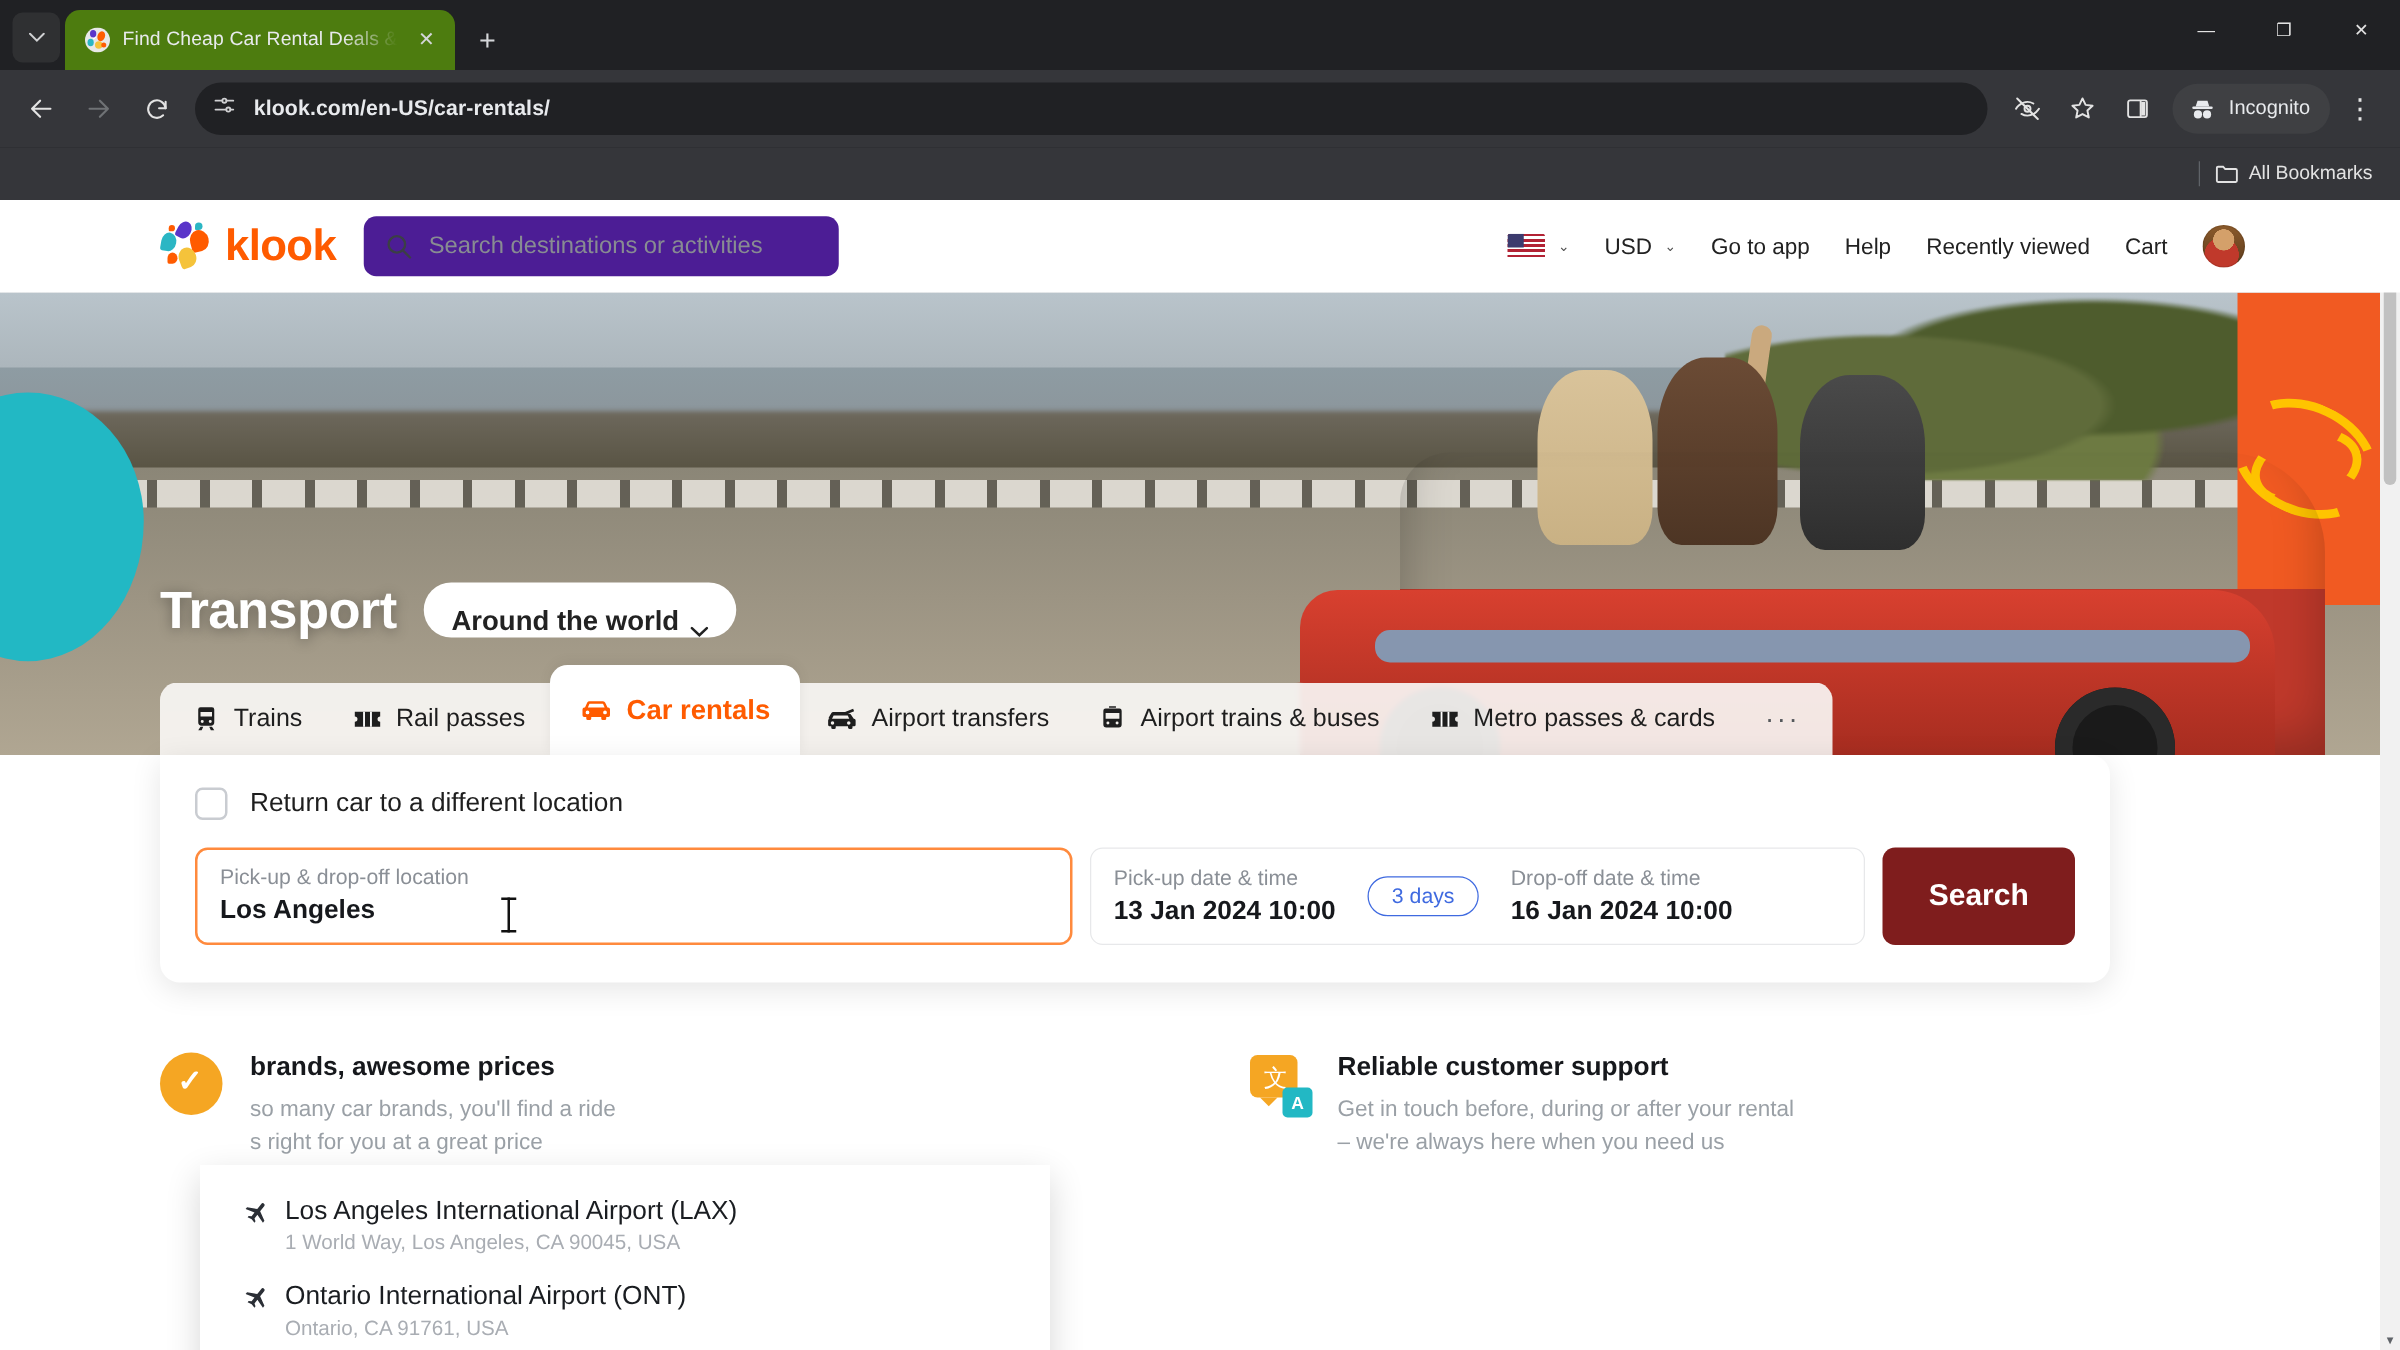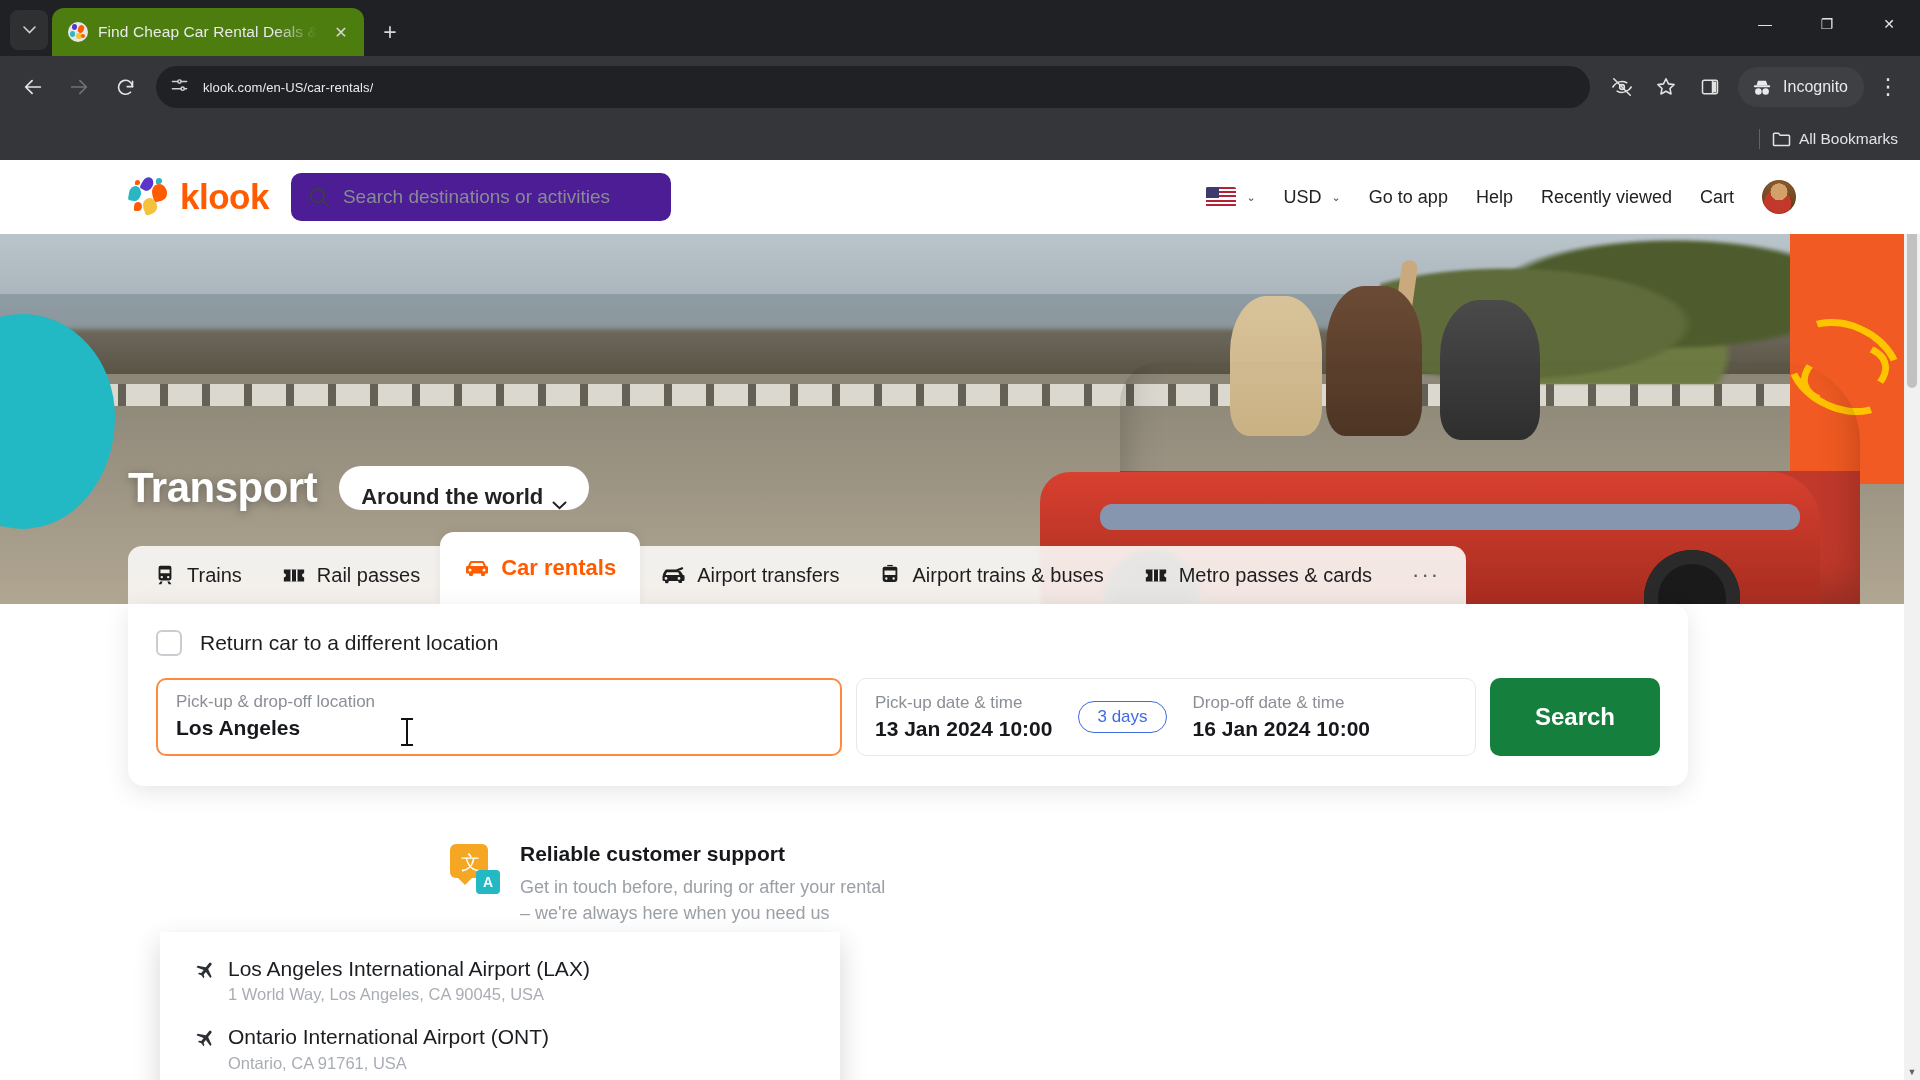--- a/index.html
+++ b/index.html
@@ -82,7 +82,7 @@
     margin: 0 8px 0 6px; min-width: 0;
   }
   .omnibox .url {
-    color: #e8eaed; font-size: 13px; white-space: nowrap; overflow: hidden; letter-spacing:.1px;
+    color: #e8eaed; font-size: 17px; white-space: nowrap; overflow: hidden; letter-spacing:.1px;font-weight:bold;
   }
   .tb-icon {
     width: 40px; height: 40px; border-radius: 50%;

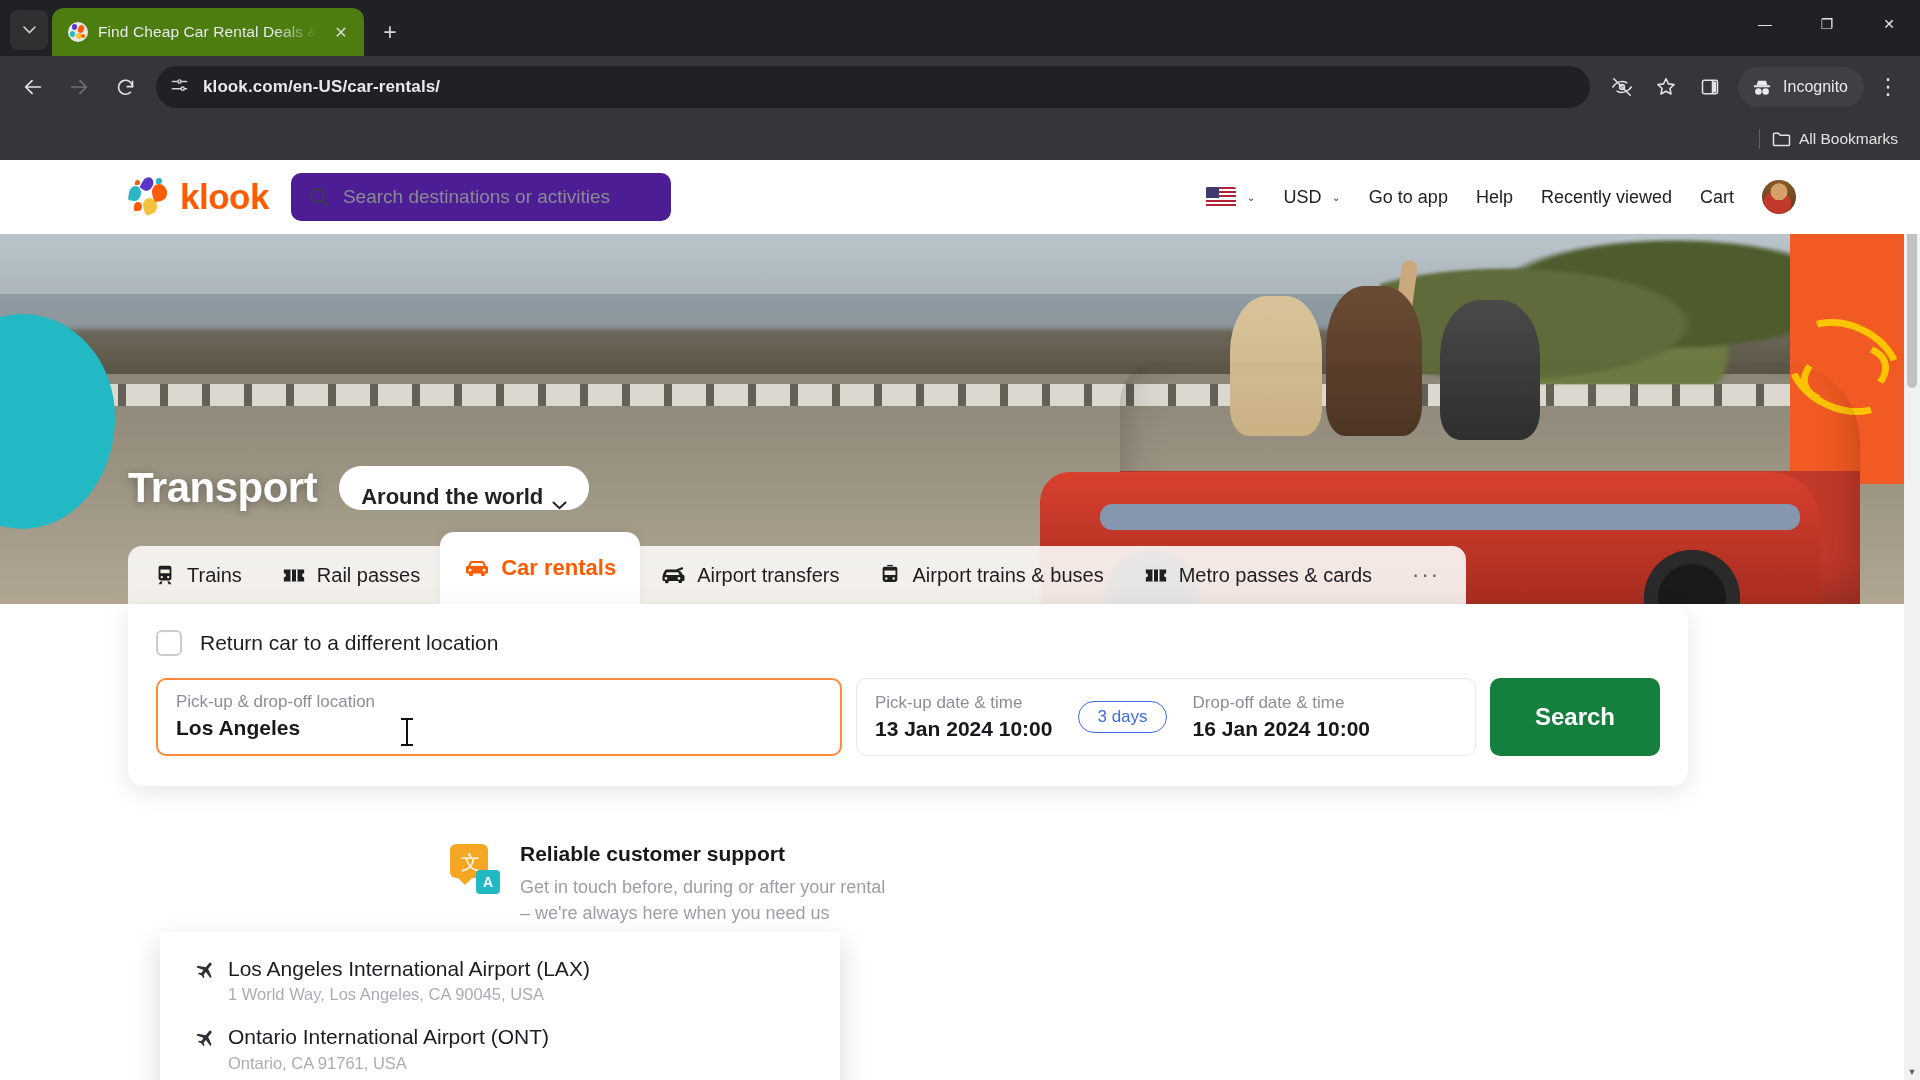--- a/index.html
+++ b/index.html
@@ -315,7 +315,7 @@
     padding: 5px 18px; font-size: 17px; background: #fff; white-space: nowrap;
   }
   .search-btn {
-    width: 170px; background: #15803d; color: #fff; border: none; border-radius: 10px;
+    width: 154px; background: #7f1d1d; color: #fff; border: none; border-radius: 10px;
     font-size: 24px; font-weight: 700; font-family: "Liberation Sans", sans-serif;
     display: flex; align-items: center; justify-content: center;
   }

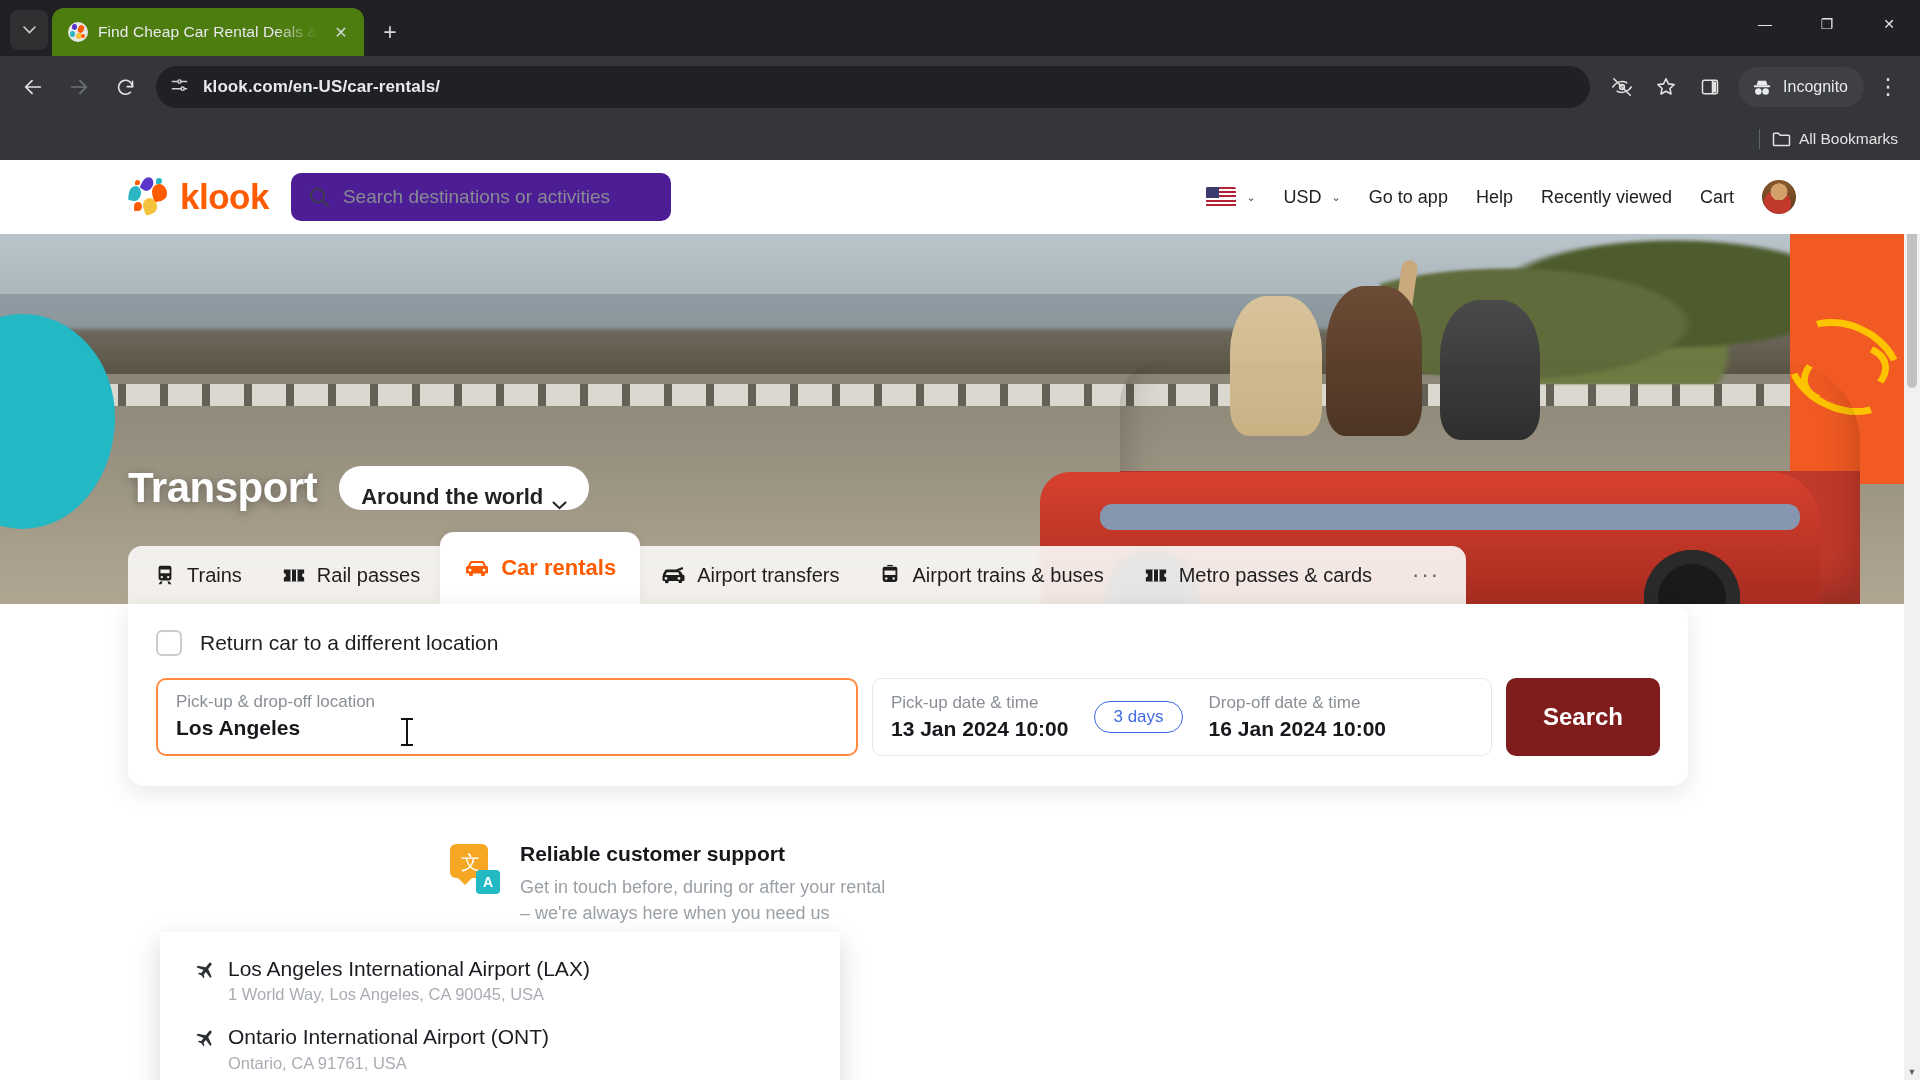--- a/index.html
+++ b/index.html
@@ -623,6 +623,16 @@
     </div>
 
     <div class="features">
+      <div class="feature">
+        <span class="feat-icon">
+          <span class="icon-circle"></span>
+        </span>
+        <span>
+          <div class="feat-title">brands, awesome prices</div>
+          <div class="feat-desc">so many car brands, you'll find a ride</div>
+          <div class="feat-desc">s right for you at a great price</div>
+        </span>
+      </div>
       <div class="feature" style="margin-left:320px">
         <span class="feat-icon">
           <span class="icon-bubble">

